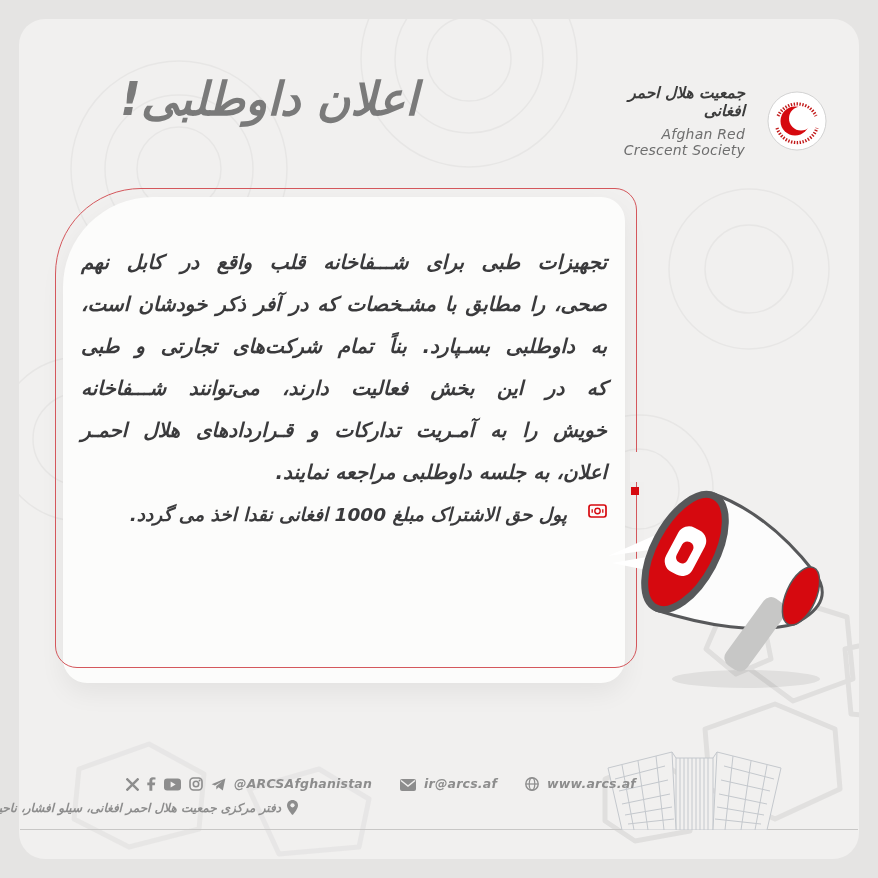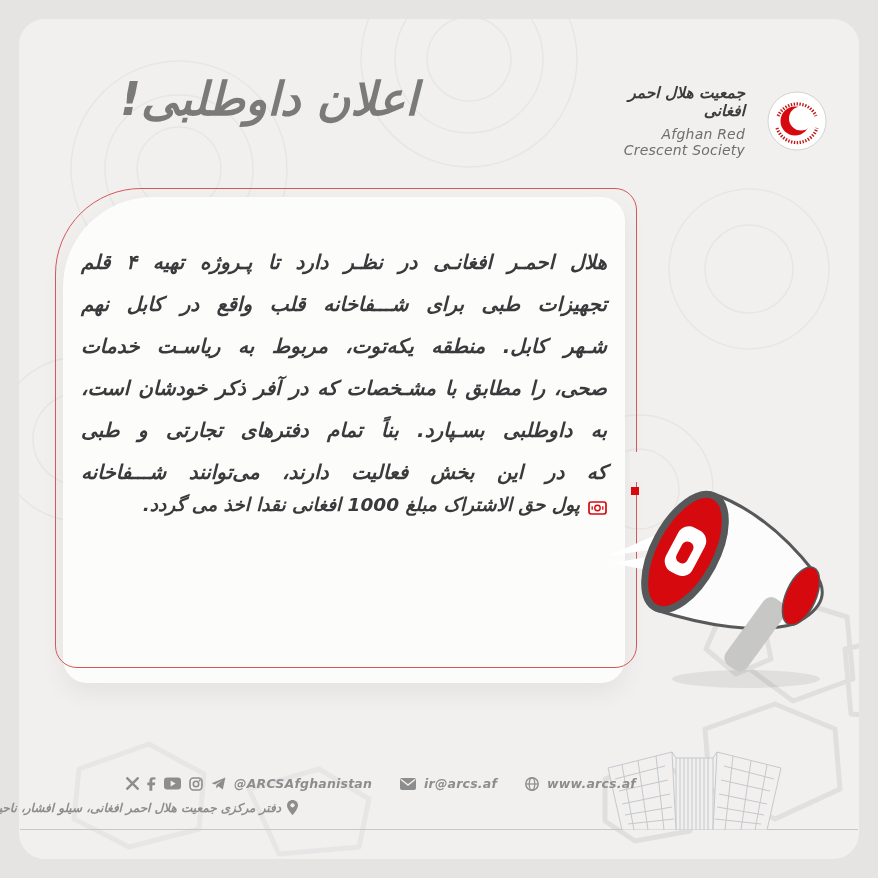--- a/index.html
+++ b/index.html
@@ -115,7 +115,6 @@
   </div>
 
   <div class="card">
-    <div class="ann-line">هلال احمـر افغانـی در نظـر دارد تا پـروژه تهیه ۴ قلم</div>
     <div class="ann-line">تجهیزات طبی برای شـــفاخانه قلب واقع در کابل نهم</div>
     <div class="ann-line">شـهر کابل. منطقه یکه‌توت، مربوط به ریاسـت خدمات</div>
     <div class="ann-line">صحی، را مطابق با مشـخصات که در آفر ذکر خودشان است،</div>

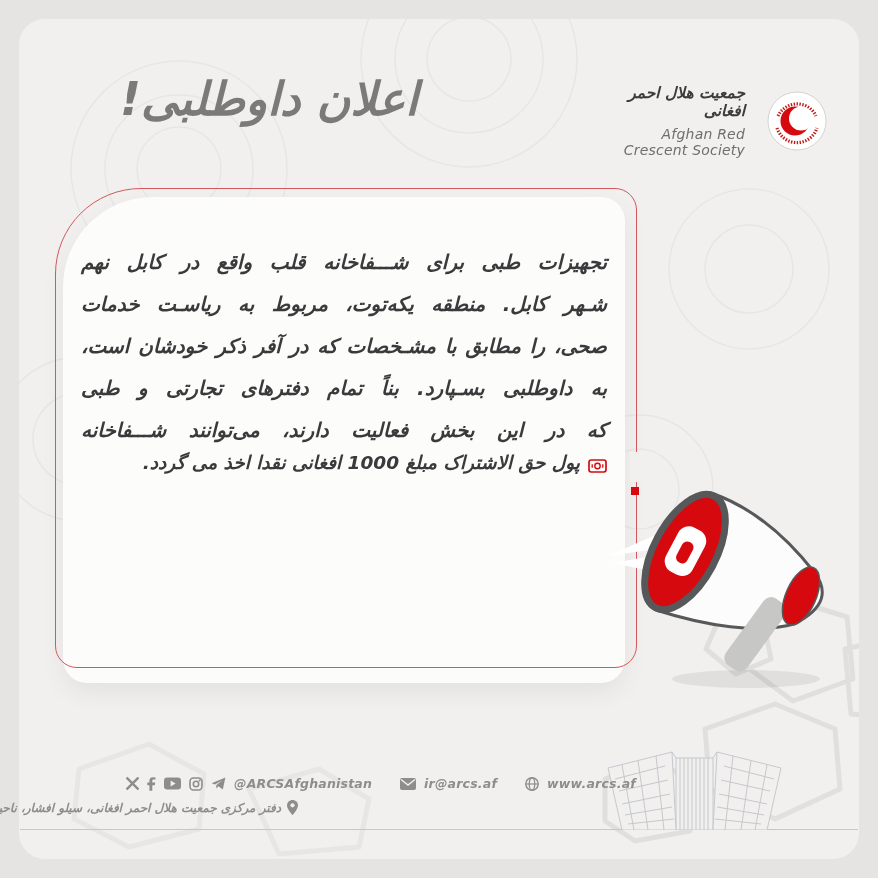--- a/index.html
+++ b/index.html
@@ -116,7 +116,6 @@
 
   <div class="card">
     <div class="ann-line">تجهیزات طبی برای شـــفاخانه قلب واقع در کابل نهم</div>
-    <div class="ann-line">شـهر کابل. منطقه یکه‌توت، مربوط به ریاسـت خدمات</div>
     <div class="ann-line">صحی، را مطابق با مشـخصات که در آفر ذکر خودشان است،</div>
     <div class="ann-line">به داوطلبی بسـپارد. بناً تمام دفتر‌های تجارتی و طبی</div>
     <div class="ann-line">که در این بخش فعالیت دارند، می‌توانند شـــفاخانه</div>

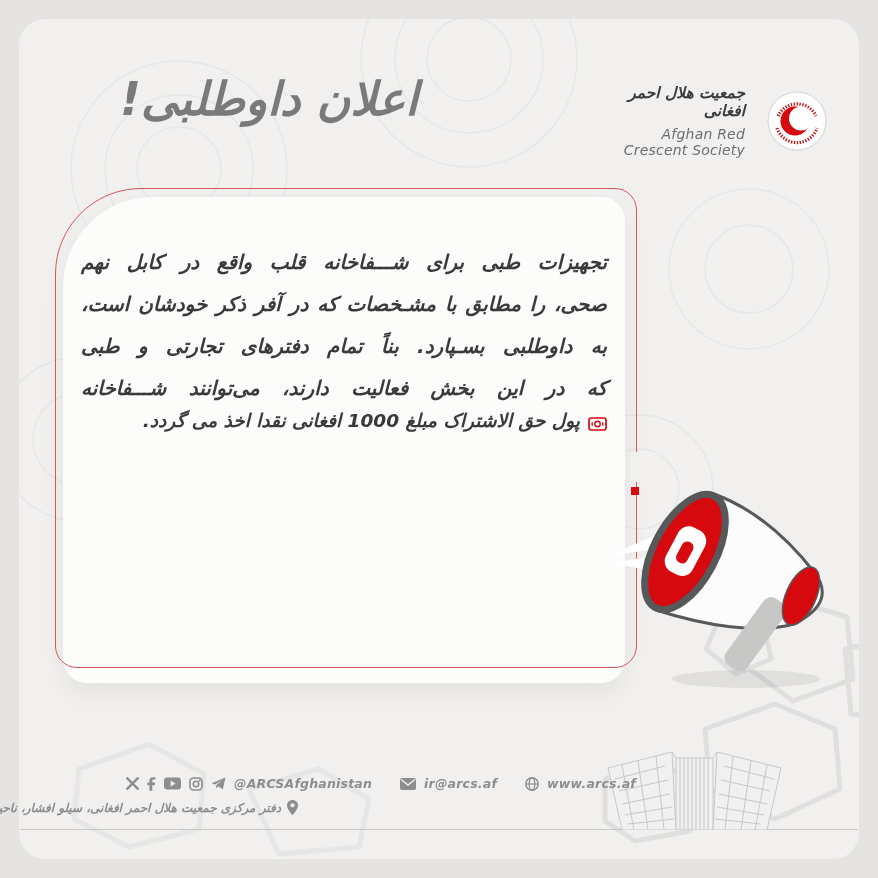--- a/index.html
+++ b/index.html
@@ -117,7 +117,7 @@
   <div class="card">
     <div class="ann-line">تجهیزات طبی برای شـــفاخانه قلب واقع در کابل نهم</div>
     <div class="ann-line">صحی، را مطابق با مشـخصات که در آفر ذکر خودشان است،</div>
-    <div class="ann-line">به داوطلبی بسـپارد. بناً تمام دفتر‌های تجارتی و طبی</div>
+    <div class="ann-line">به داوطلبی بسـپارد. بناً تمام شرکت‌های تجارتی و طبی</div>
     <div class="ann-line">که در این بخش فعالیت دارند، می‌توانند شـــفاخانه</div>
     <div class="fee-line">
       <svg class="icon" width="19" height="14" viewBox="0 0 19 14">

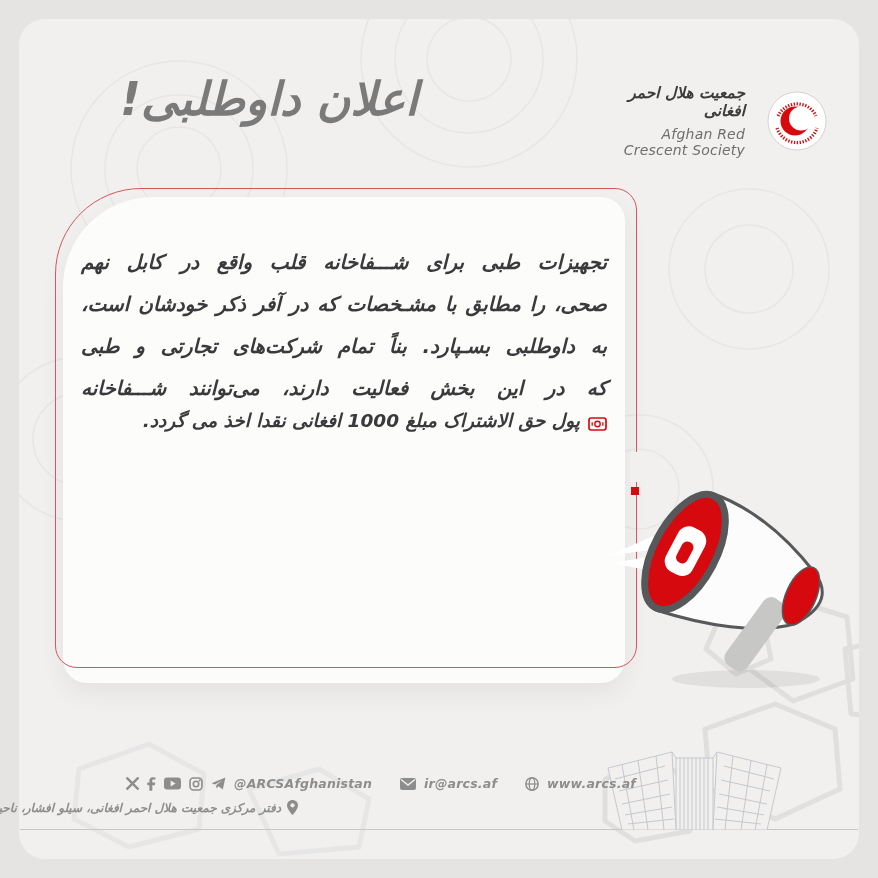--- a/index.html
+++ b/index.html
@@ -119,6 +119,7 @@
     <div class="ann-line">صحی، را مطابق با مشـخصات که در آفر ذکر خودشان است،</div>
     <div class="ann-line">به داوطلبی بسـپارد. بناً تمام شرکت‌های تجارتی و طبی</div>
     <div class="ann-line">که در این بخش فعالیت دارند، می‌توانند شـــفاخانه</div>
+    <div class="ann-line">خویش را به آمـریت تدارکات و قـراردادهای هلال احمـر</div>
     <div class="fee-line">
       <svg class="icon" width="19" height="14" viewBox="0 0 19 14">
         <rect x="1" y="1" width="17" height="12" rx="2.2" fill="none" stroke="#d6090f" stroke-width="1.7"></rect>

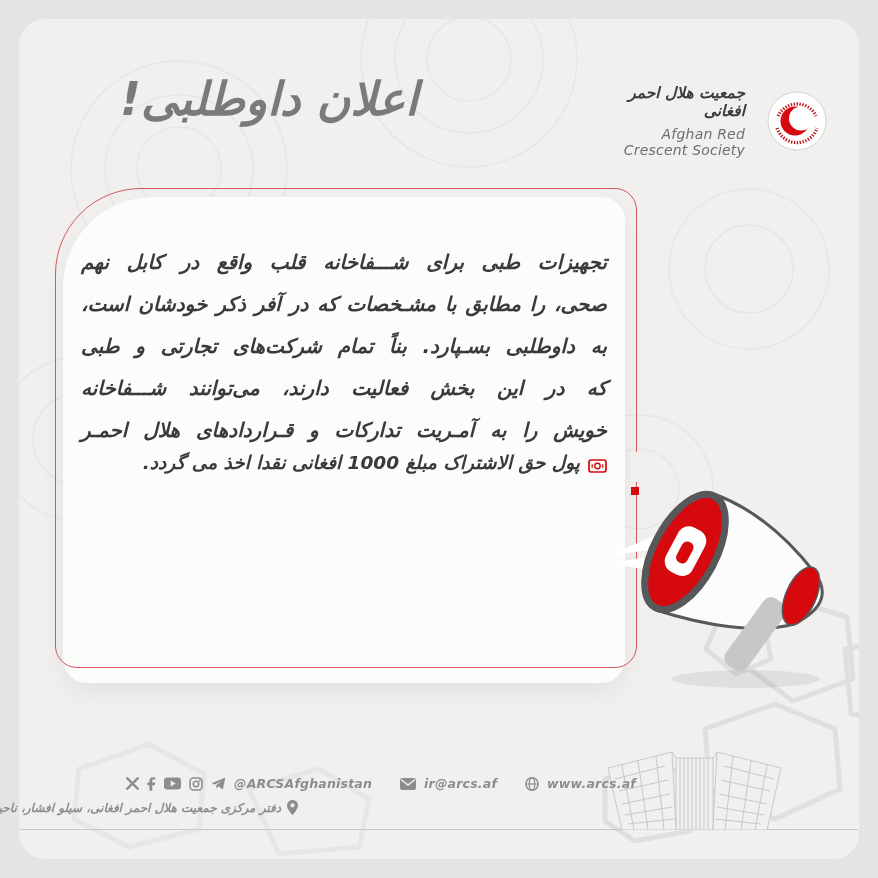--- a/index.html
+++ b/index.html
@@ -120,6 +120,7 @@
     <div class="ann-line">به داوطلبی بسـپارد. بناً تمام شرکت‌های تجارتی و طبی</div>
     <div class="ann-line">که در این بخش فعالیت دارند، می‌توانند شـــفاخانه</div>
     <div class="ann-line">خویش را به آمـریت تدارکات و قـراردادهای هلال احمـر</div>
+    <div class="ann-line last">اعلان، به جلسه داوطلبی مراجعه نمایند.</div>
     <div class="fee-line">
       <svg class="icon" width="19" height="14" viewBox="0 0 19 14">
         <rect x="1" y="1" width="17" height="12" rx="2.2" fill="none" stroke="#d6090f" stroke-width="1.7"></rect>

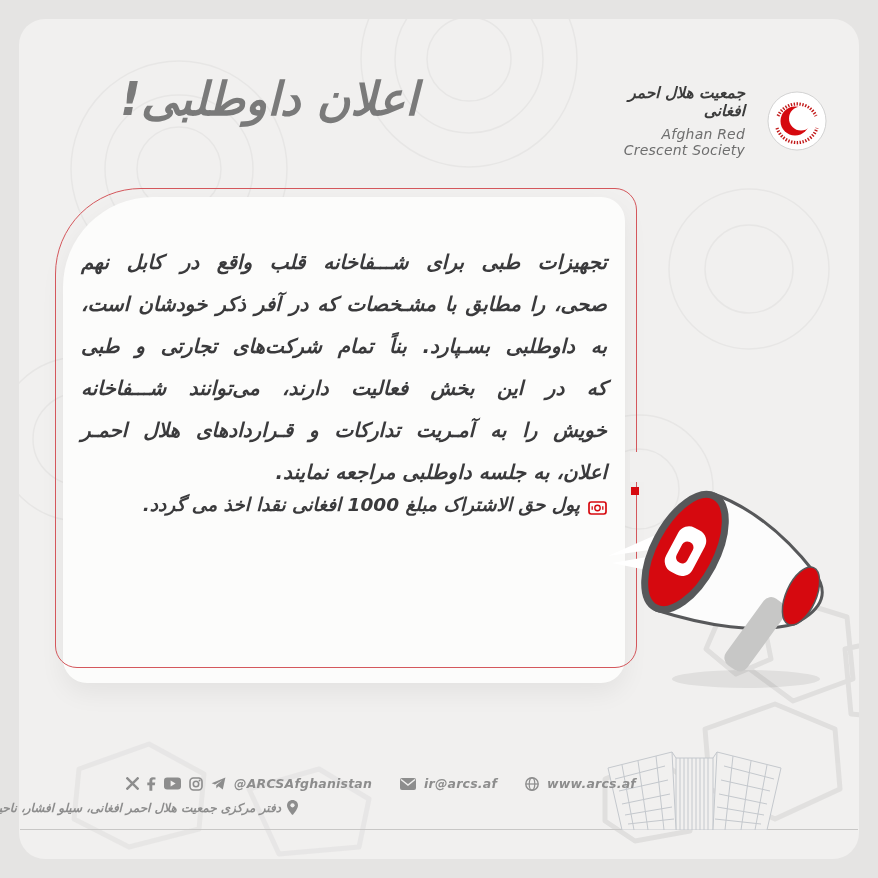--- a/index.html
+++ b/index.html
@@ -41,7 +41,7 @@
   .ann-line{direction:rtl;white-space:nowrap;text-align:justify;text-align-last:justify;
     font-size:20px;font-weight:700;color:var(--text-dark);line-height:42px;height:42px;}
   .ann-line.last{text-align-last:right;}
-  .fee-line{direction:rtl;margin-top:1px;display:flex;align-items:flex-end;gap:8px;
+  .fee-line{direction:rtl;margin-top:11px;display:flex;align-items:flex-start;gap:21px;
     font-size:18.5px;font-weight:700;color:var(--text-dark);}
   
   .megaphone{position:absolute;left:588px;top:468px;width:260px;height:230px;z-index:5;}

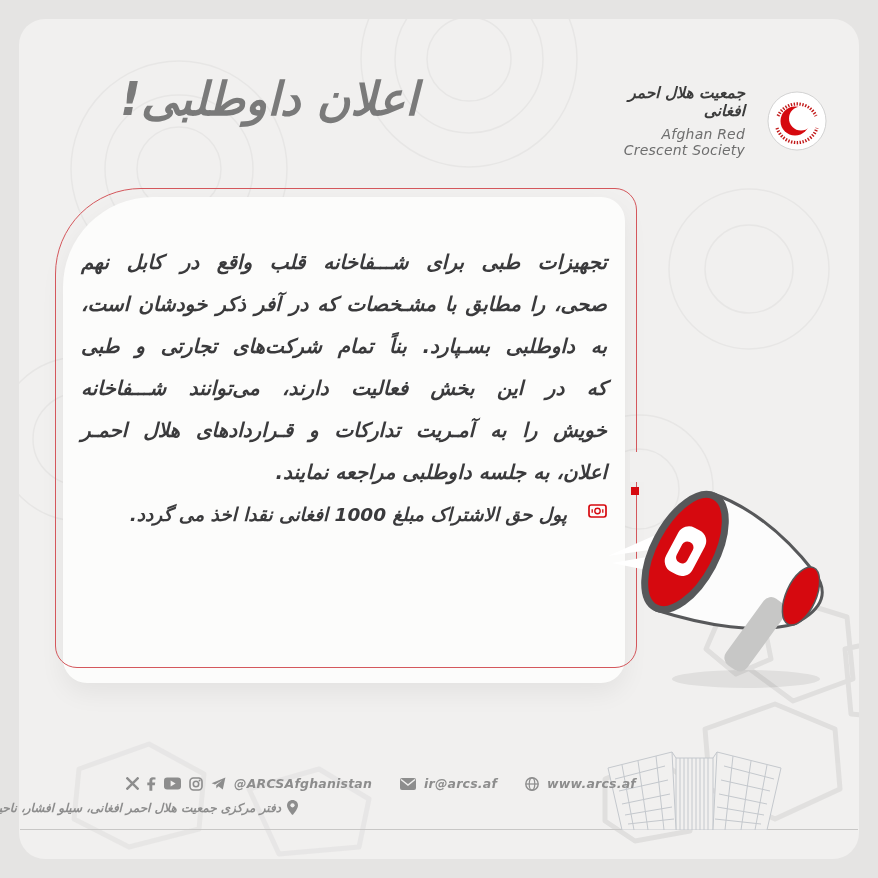--- a/index.html
+++ b/index.html
@@ -49,7 +49,7 @@
   .ground-line{position:absolute;left:20px;top:829px;width:838px;height:1px;
     background:#c8c7c6;z-index:1;}
   .building{position:absolute;left:592px;top:744px;z-index:2;}
-  .footer-row1{position:absolute;left:126px;top:776px;display:flex;align-items:center;
+  .footer-row1{position:absolute;left:126px;top:776px;display:flex;align-items:flex-end;
     gap:8px;color:var(--footer-gray);font-size:12.5px;z-index:3;}
   .footer-row1 .txt{font-weight:700;letter-spacing:.2px;}
   .footer-row1 .spacer{width:12px;}

